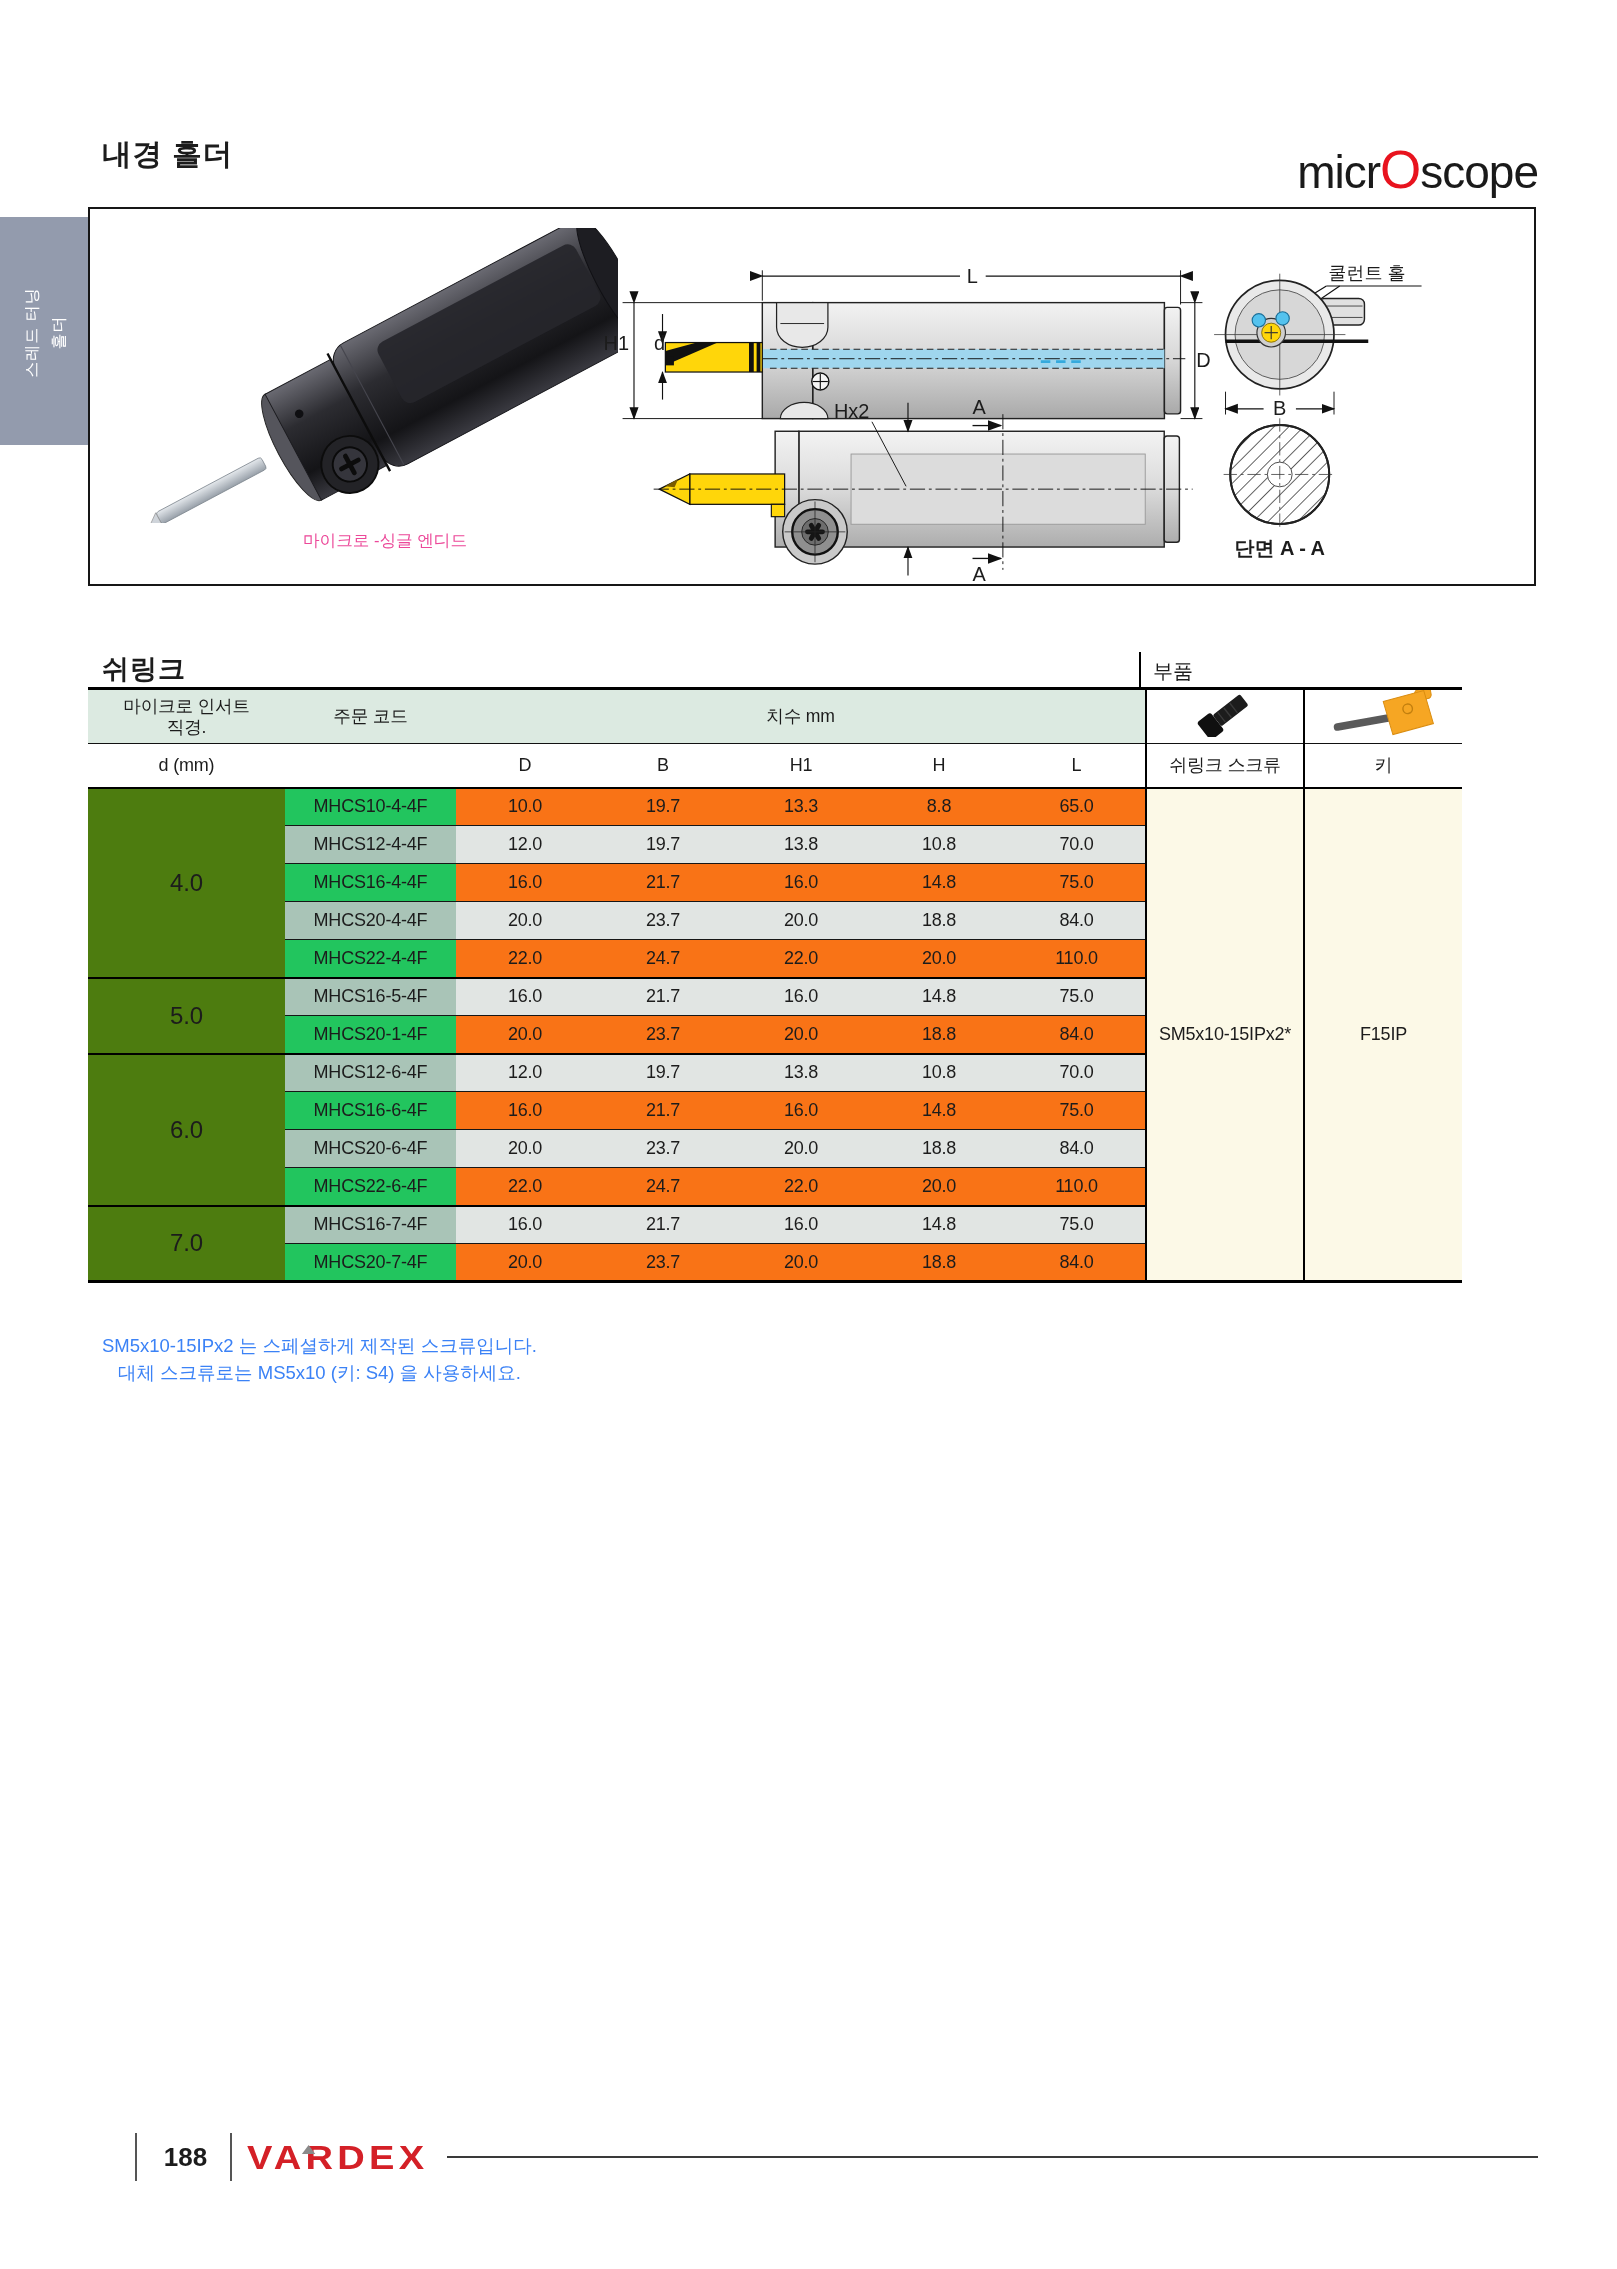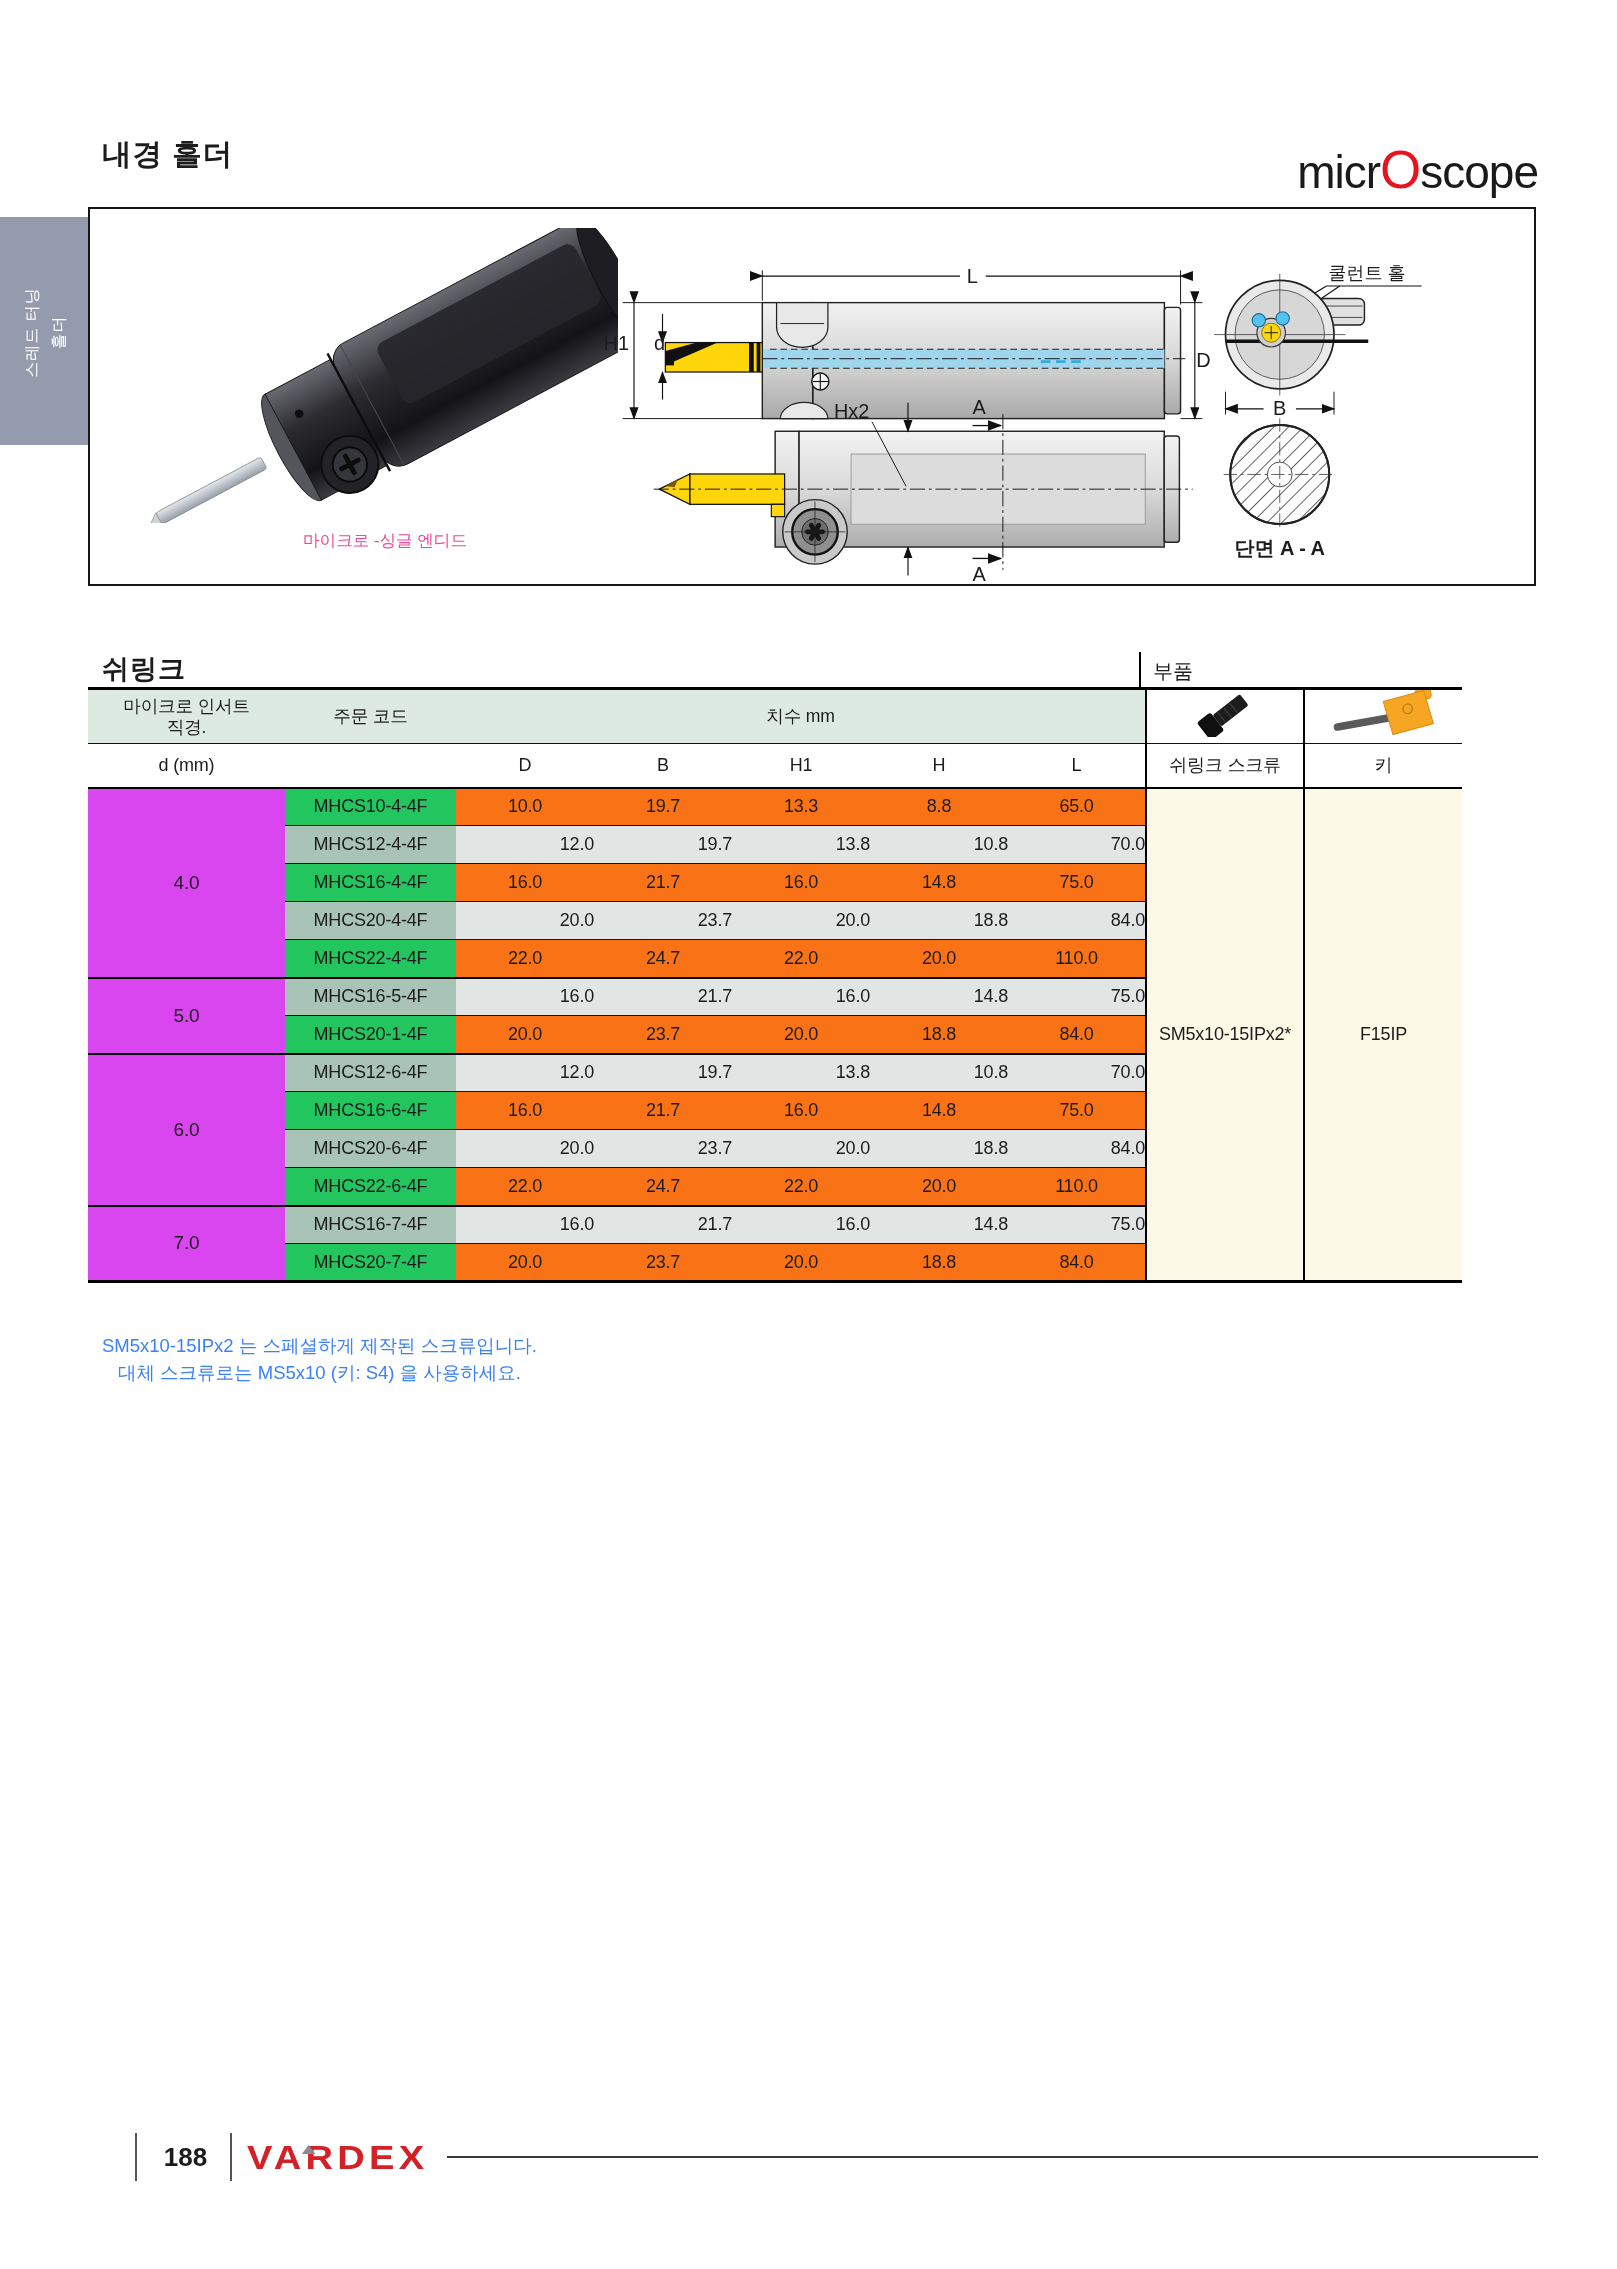--- a/index.html
+++ b/index.html
@@ -45,7 +45,7 @@
   tr.light td.code-cell { background:#22c55e; }
   tr.dark  td.code-cell { background:#a9c4b7; }
   tr.light td.val-cell  { background:#f97316; }
-  tr.dark  td.val-cell  { background:#e1e5e3;text-align:right; }
+  tr.dark  td.val-cell  { background:#e1e5e3; }
   td.d-cell { background:#d946ef; font-size:19px; }
   tr.row-line td.code-cell, tr.row-line td.val-cell { border-top:1.5px solid #161616; }
   tr.group-start td { border-top:2.9px solid #000 !important; }

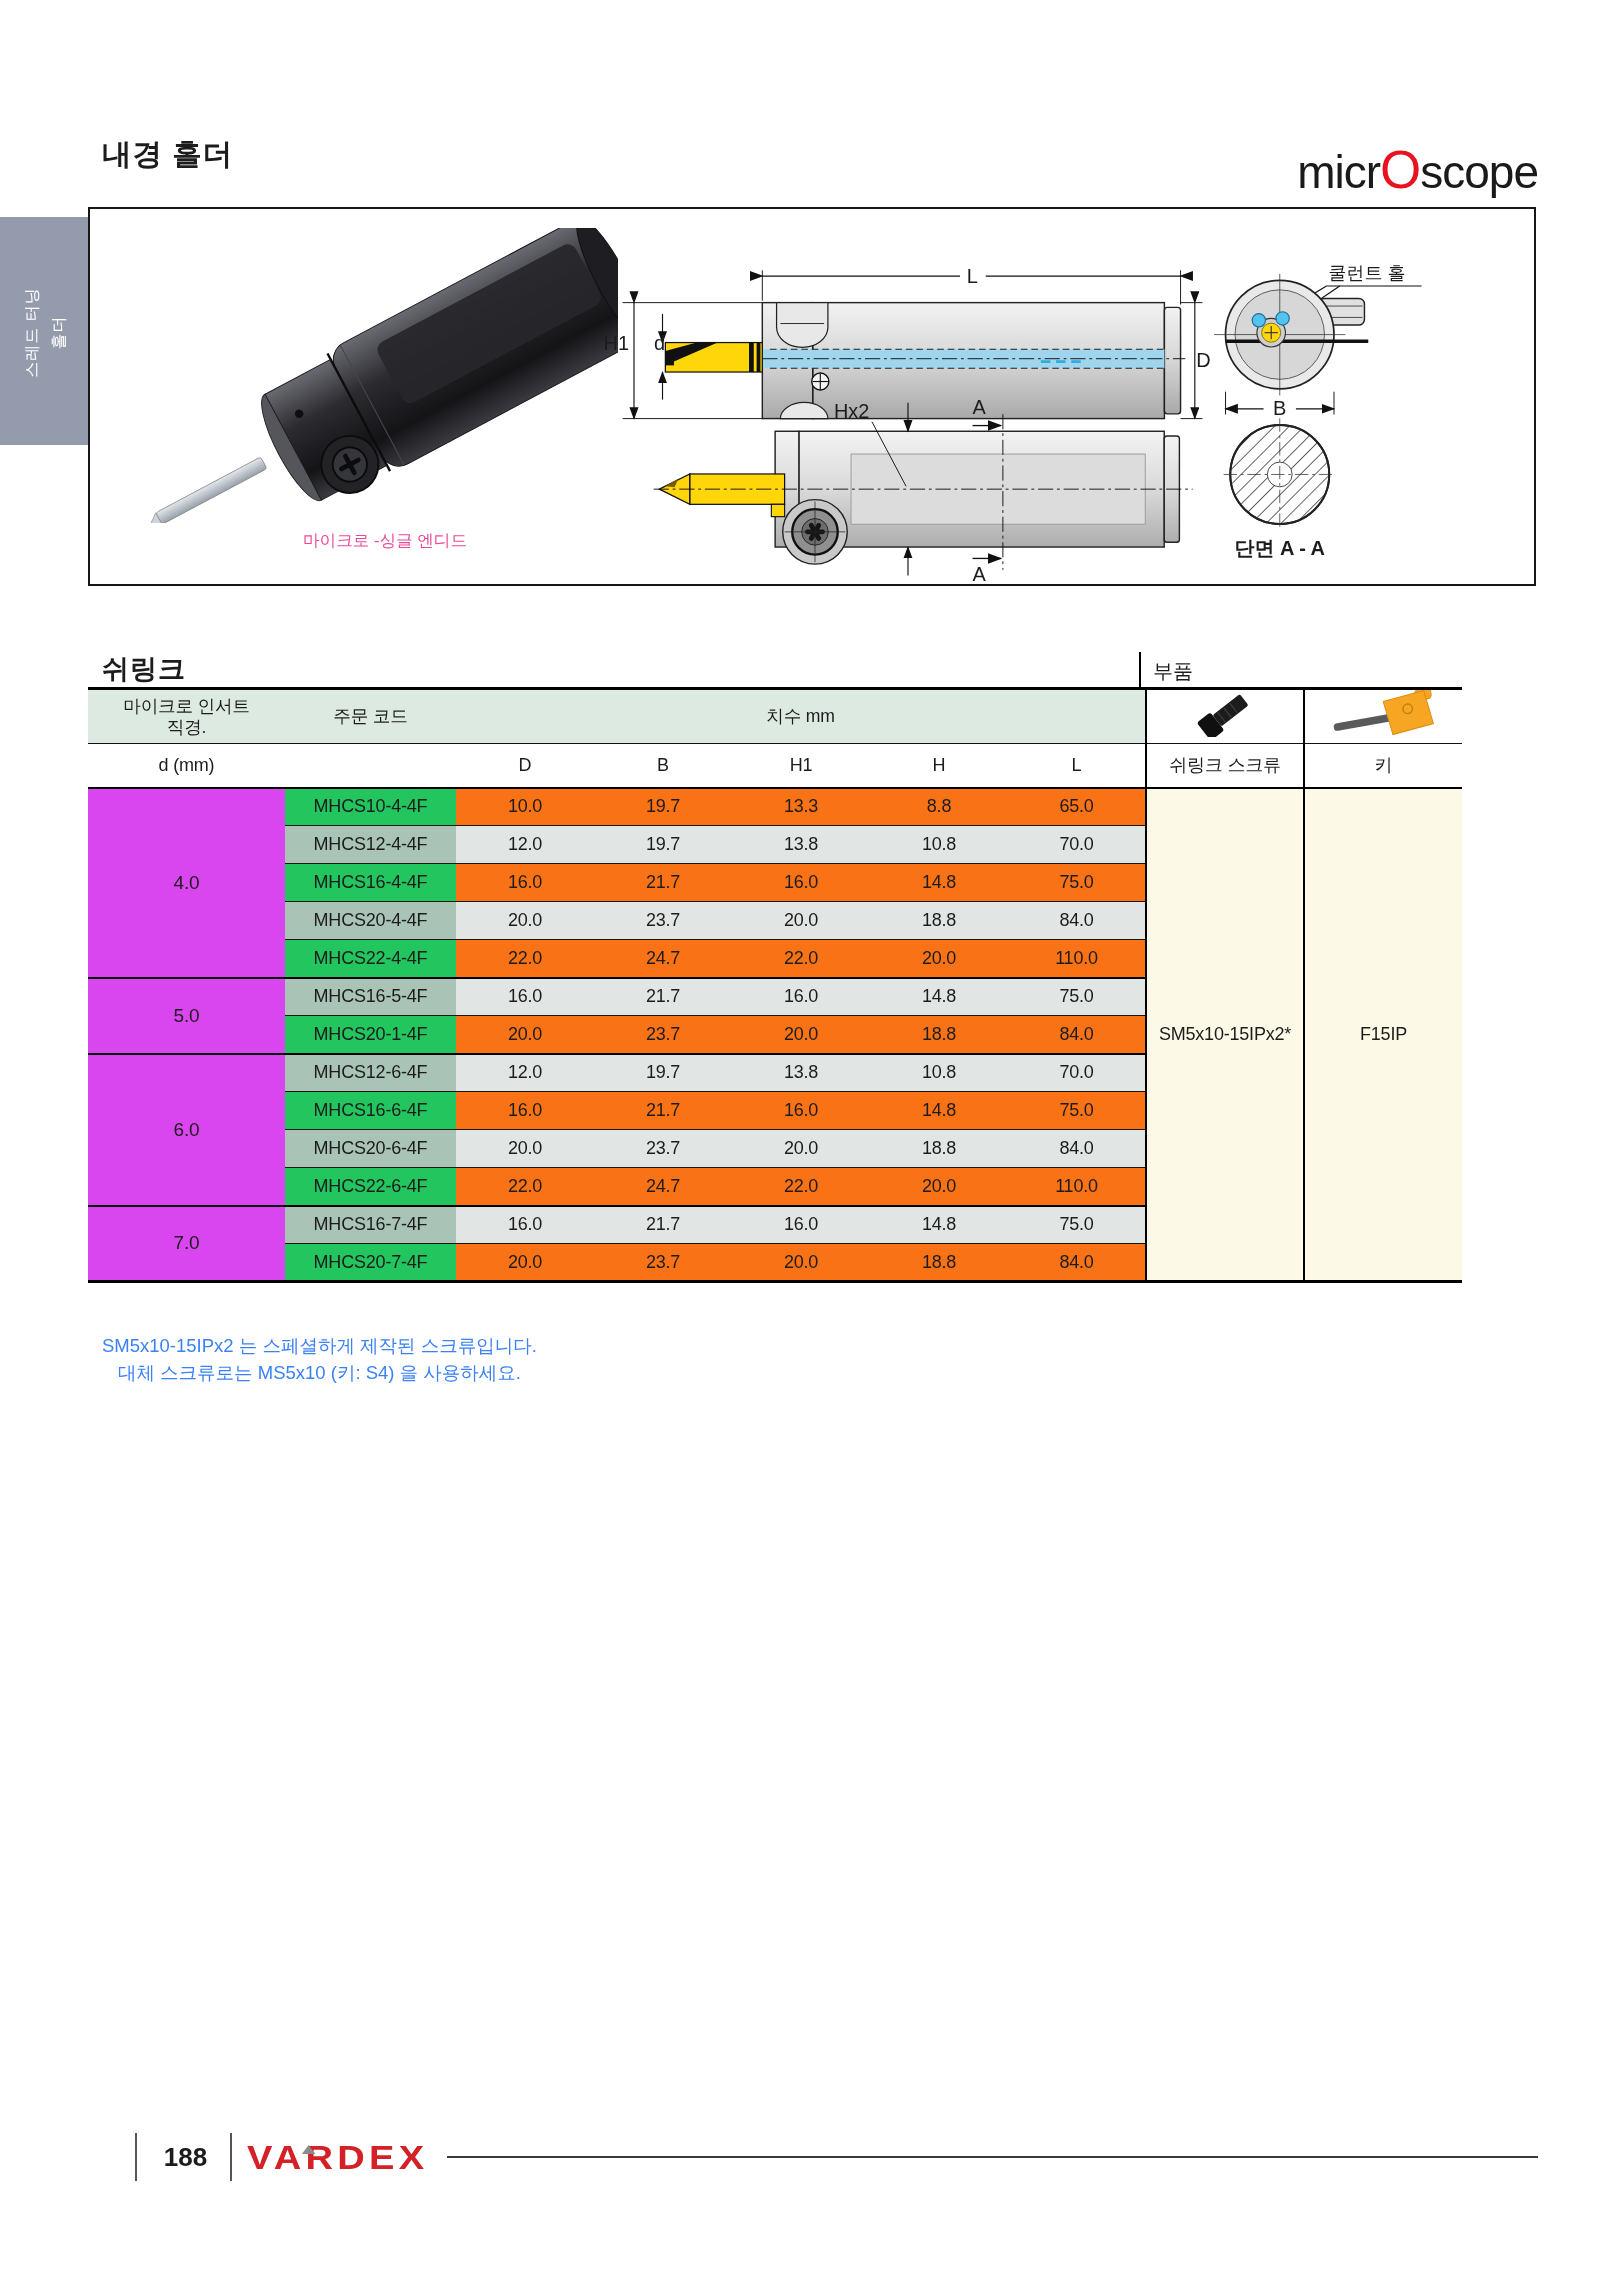--- a/index.html
+++ b/index.html
@@ -46,7 +46,7 @@
   tr.dark  td.code-cell { background:#a9c4b7; }
   tr.light td.val-cell  { background:#f97316; }
   tr.dark  td.val-cell  { background:#e1e5e3; }
-  td.d-cell { background:#d946ef; font-size:19px; }
+  td.d-cell { background:#4d7c0f; font-size:24px; }
   tr.row-line td.code-cell, tr.row-line td.val-cell { border-top:1.5px solid #161616; }
   tr.group-start td { border-top:2.9px solid #000 !important; }
   td.part-cell { background:#fcf9e7; border-left:2.4px solid #000; font-size:18px; }

